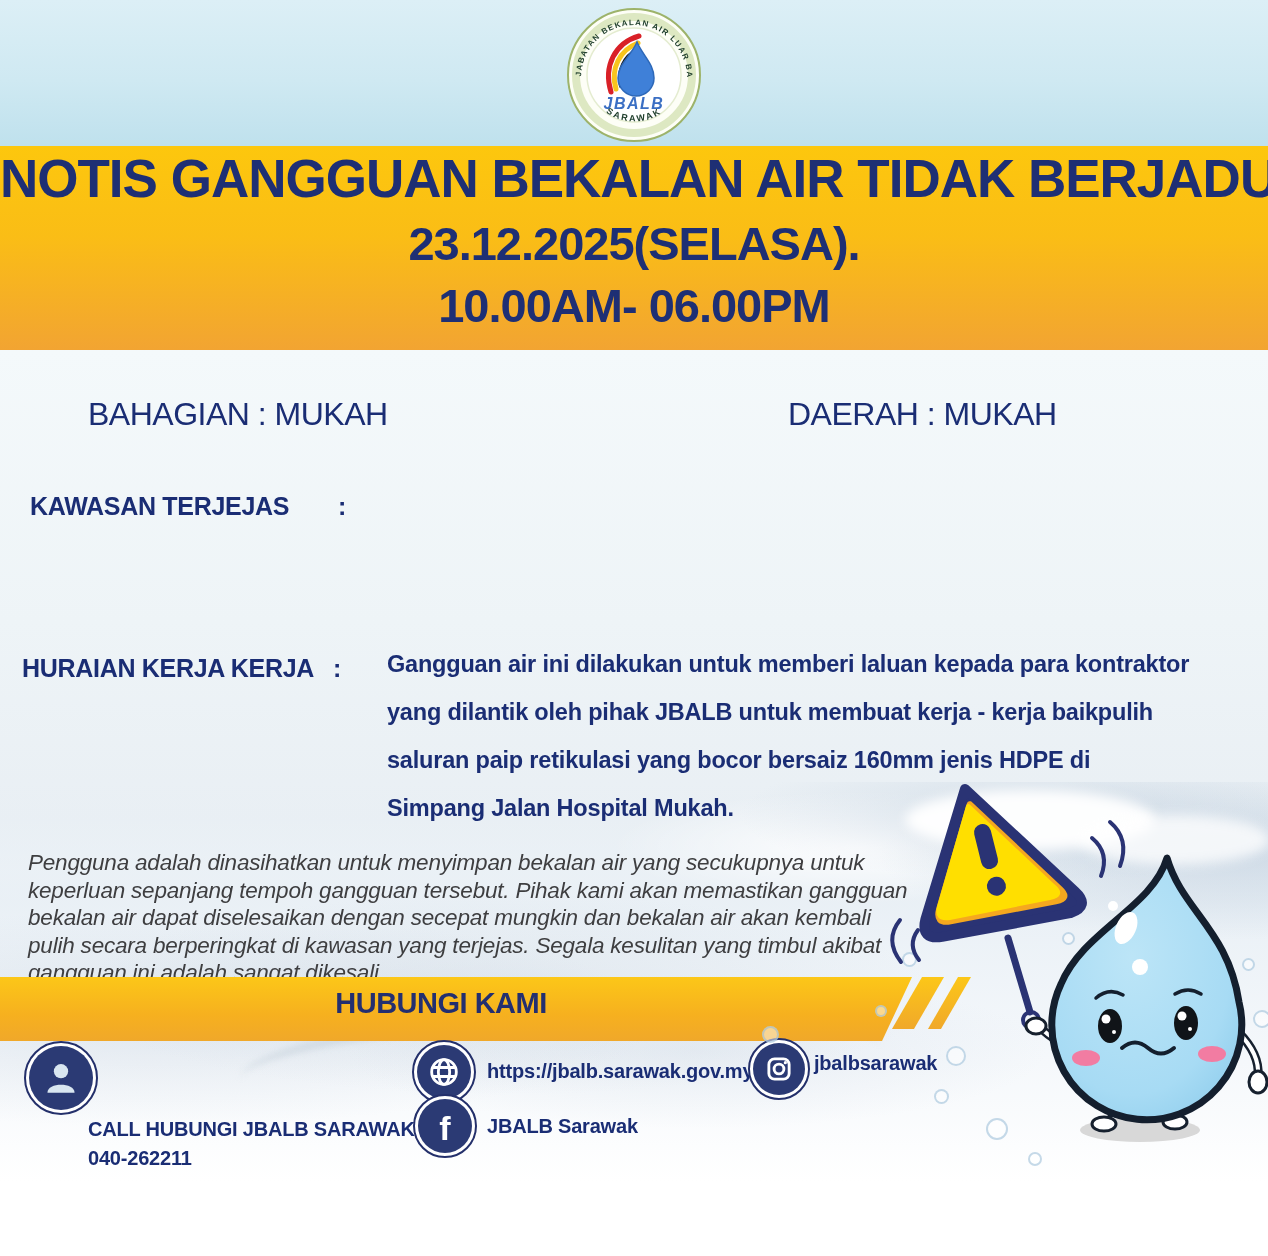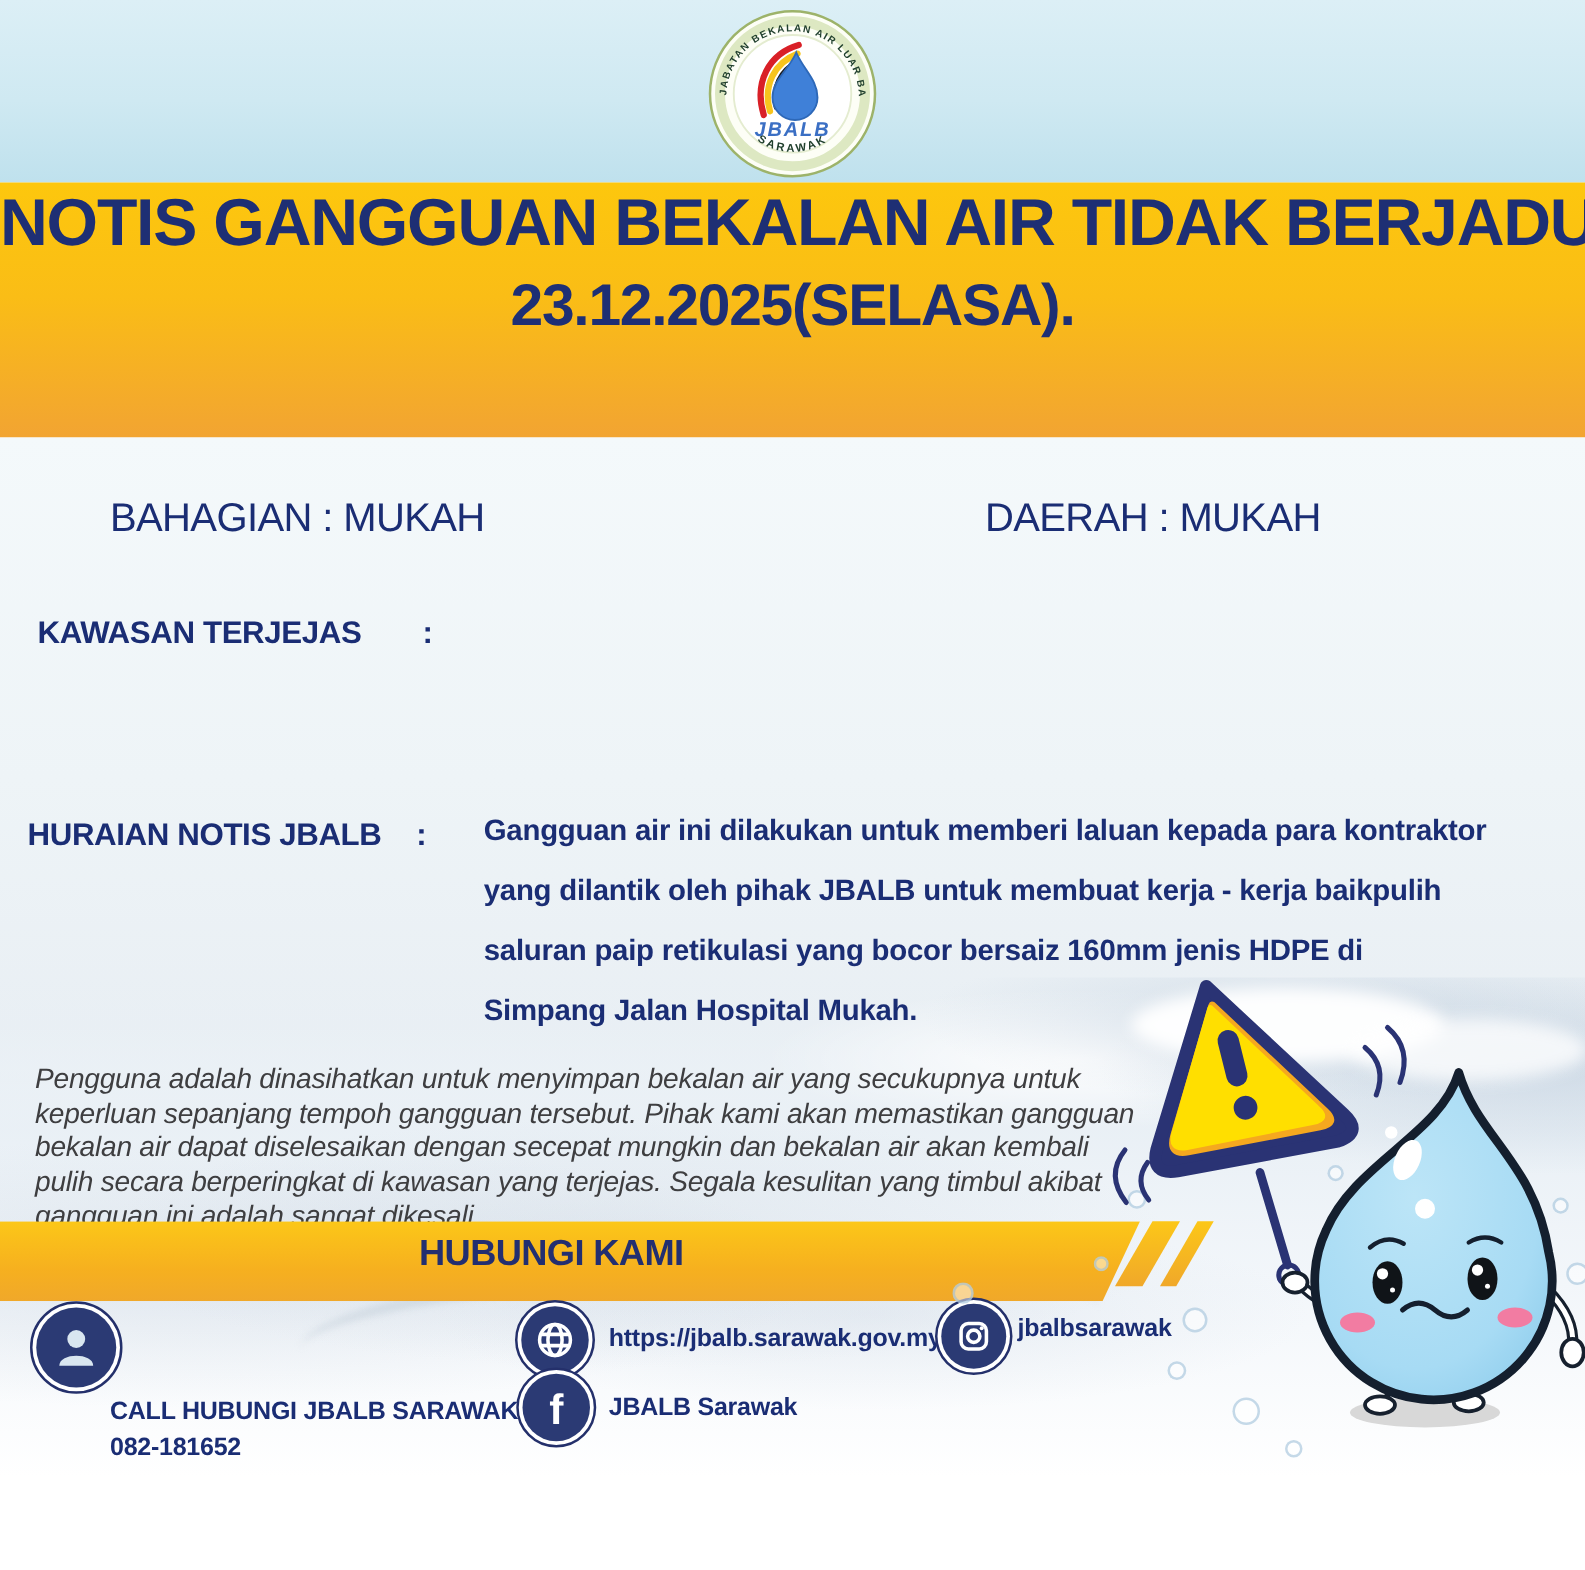--- a/index.html
+++ b/index.html
@@ -101,6 +101,7 @@
   <div class="abs title-banner">
     <div class="title-line t1">NOTIS GANGGUAN BEKALAN AIR TIDAK BERJADUAL</div>
     <div class="title-line t2">23.12.2025(SELASA).</div>
+    <div class="title-line t3">10.00AM- 06.00PM</div>
   </div>
 
   <div class="abs body-bg"></div>

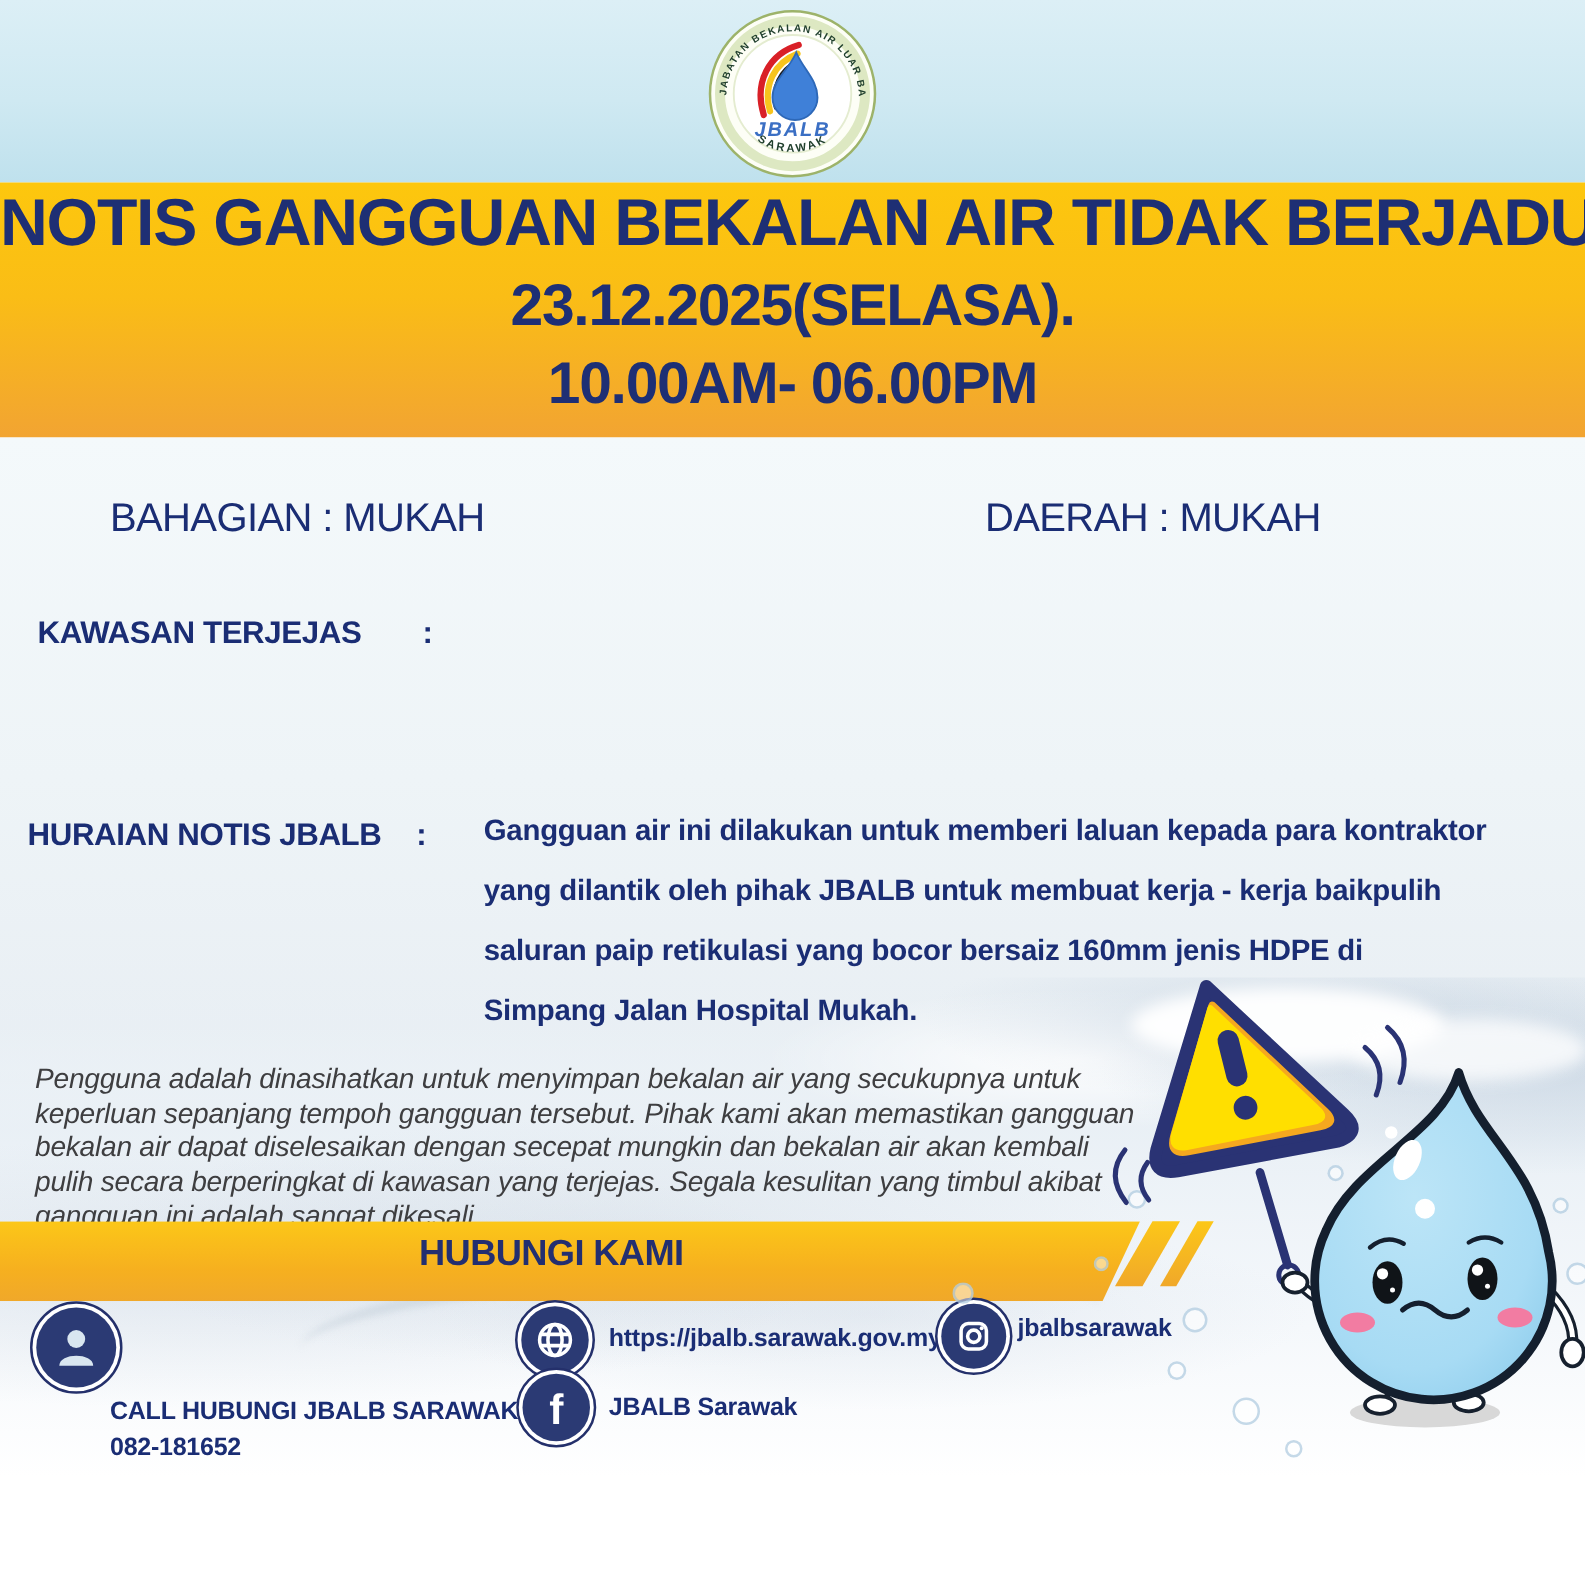--- a/index.html
+++ b/index.html
@@ -117,7 +117,7 @@
   <div class="abs loc" style="left:788px;top:396px;">DAERAH : MUKAH</div>
   <div class="abs sec-colon" style="left:338px;top:492px;">:</div>
 
-  <div class="abs sec-label" style="left:22px;top:654px;">HURAIAN NOTIS JBALB</div>
+  <div class="abs sec-label" style="left:22px;top:654px;">HURAIAN KERJA KERJA</div>
   <div class="abs sec-colon" style="left:333px;top:654px;">:</div>
   <div class="abs sec-text h-text" style="left:375px;top:640px;">Gangguan air ini dilakukan untuk memberi laluan kepada para kontraktor yang dilantik oleh pihak JBALB untuk membuat kerja - kerja baikpulih saluran paip retikulasi yang bocor bersaiz 160mm jenis HDPE di Simpang Jalan Hospital Mukah.</div>
 

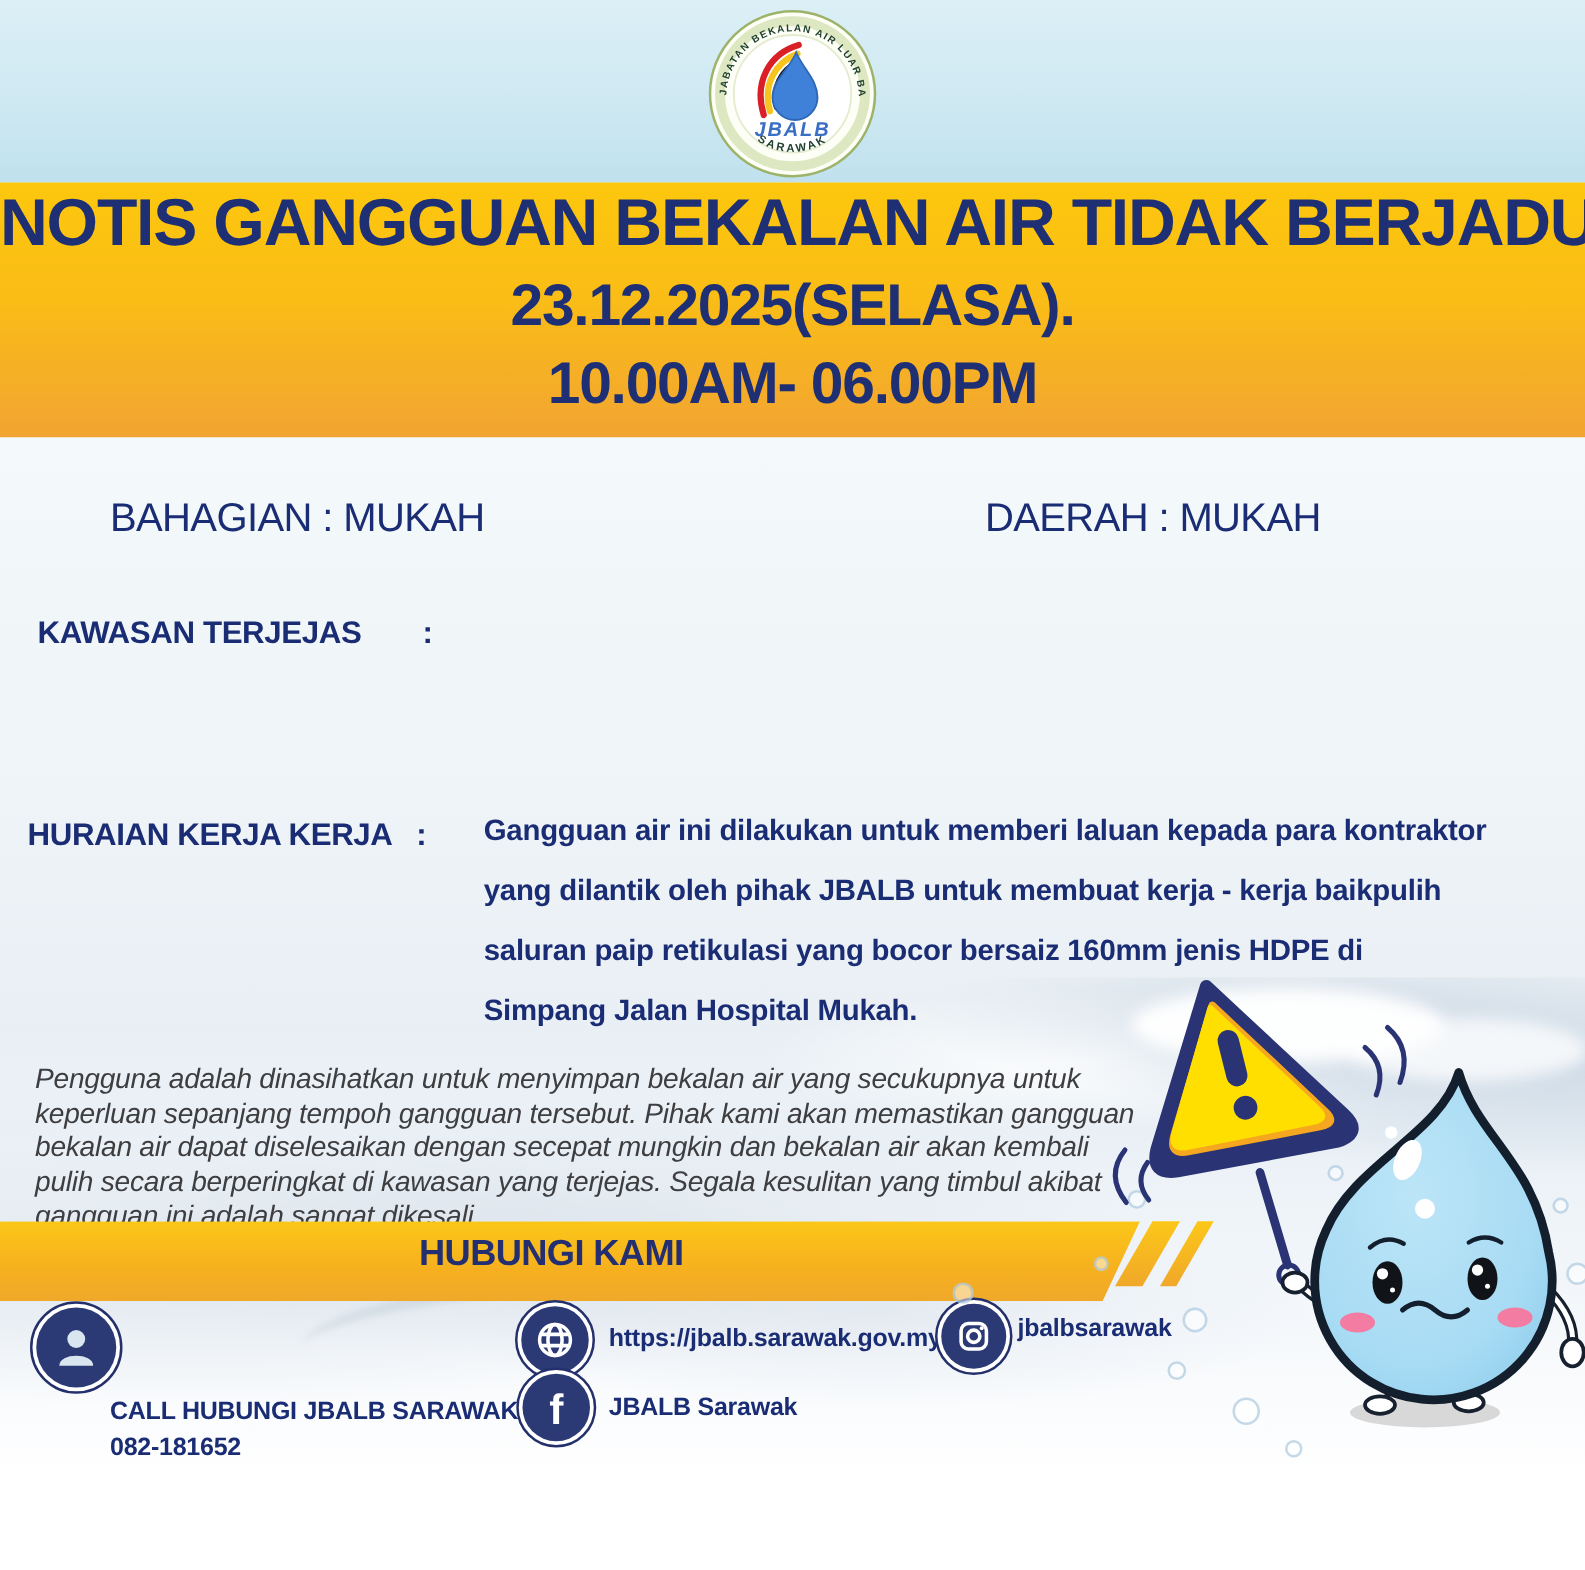--- a/index.html
+++ b/index.html
@@ -138,7 +138,7 @@
     </div>
   </div>
   <div class="abs ct" style="left:88px;top:1118px;">CALL HUBUNGI JBALB SARAWAK</div>
-  <div class="abs ct" style="left:88px;top:1147px;">082-181652</div>
+  <div class="abs ct" style="left:88px;top:1147px;">040-262211</div>
 
   <div class="abs contact-icon" style="left:412px;top:1040px;width:64px;height:64px;">
     <div class="inner">

